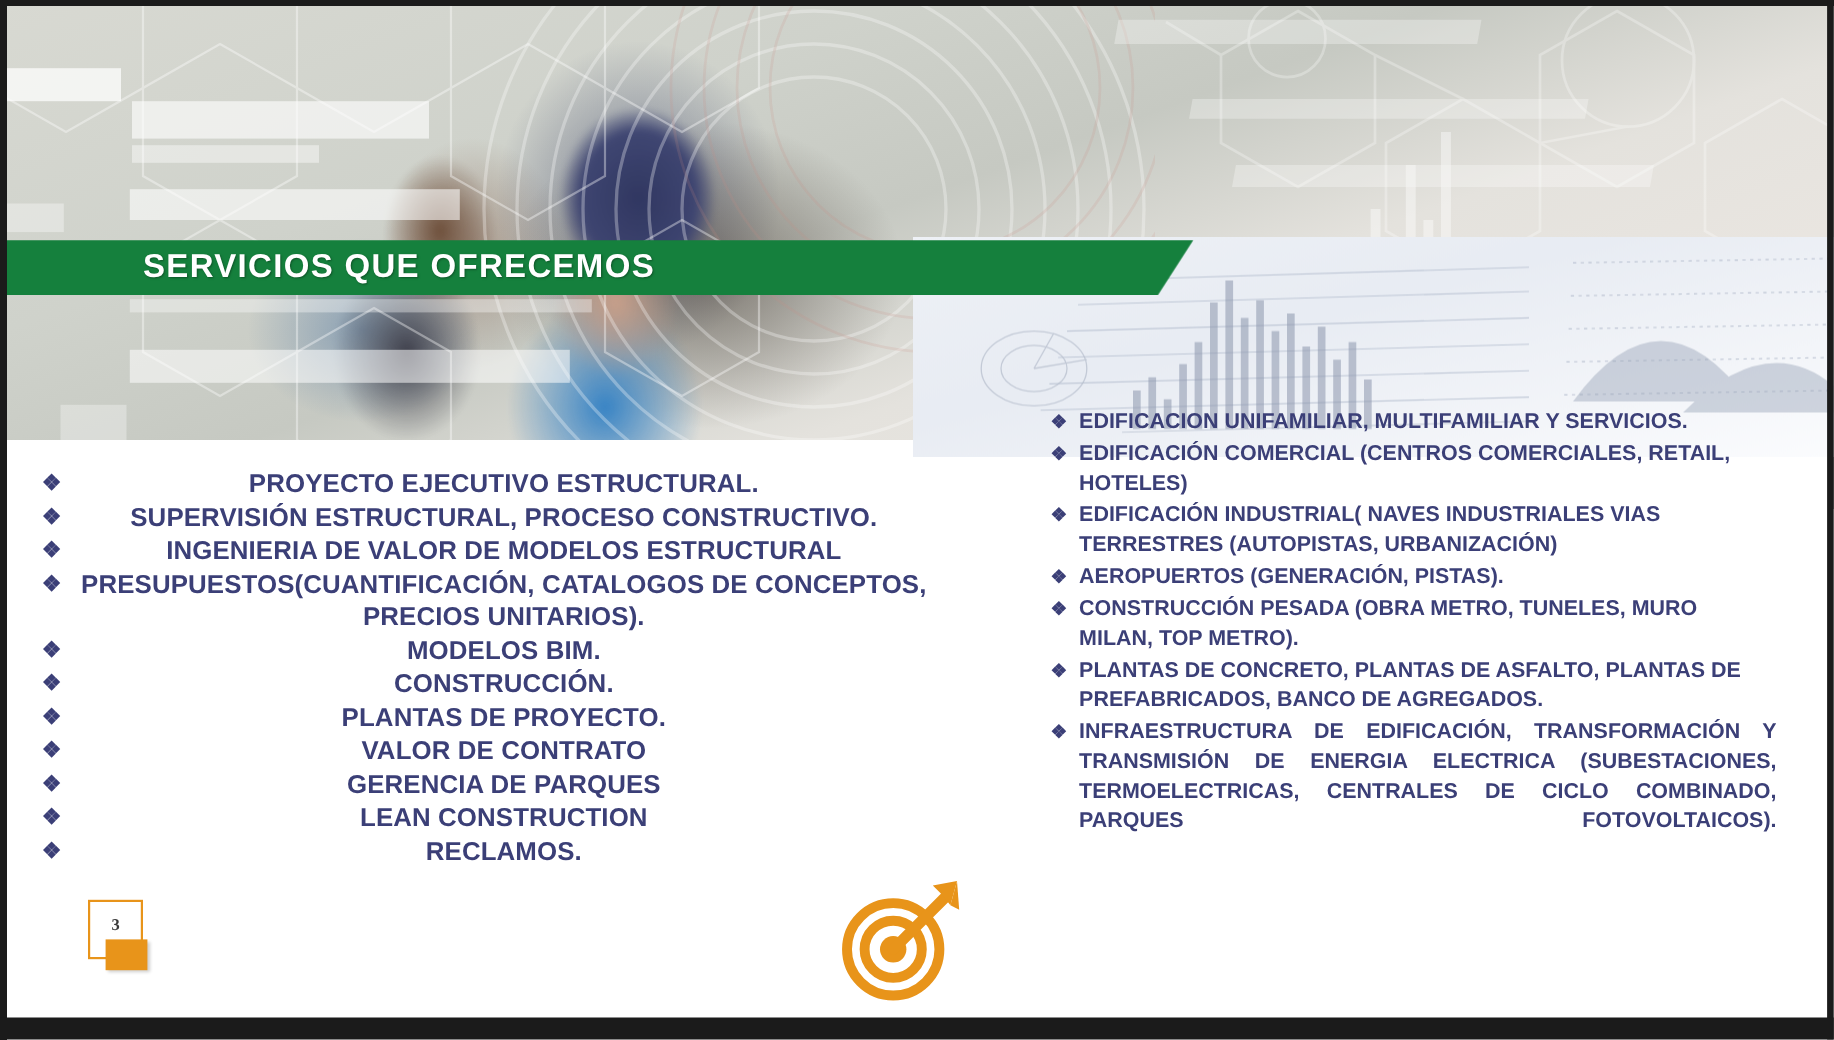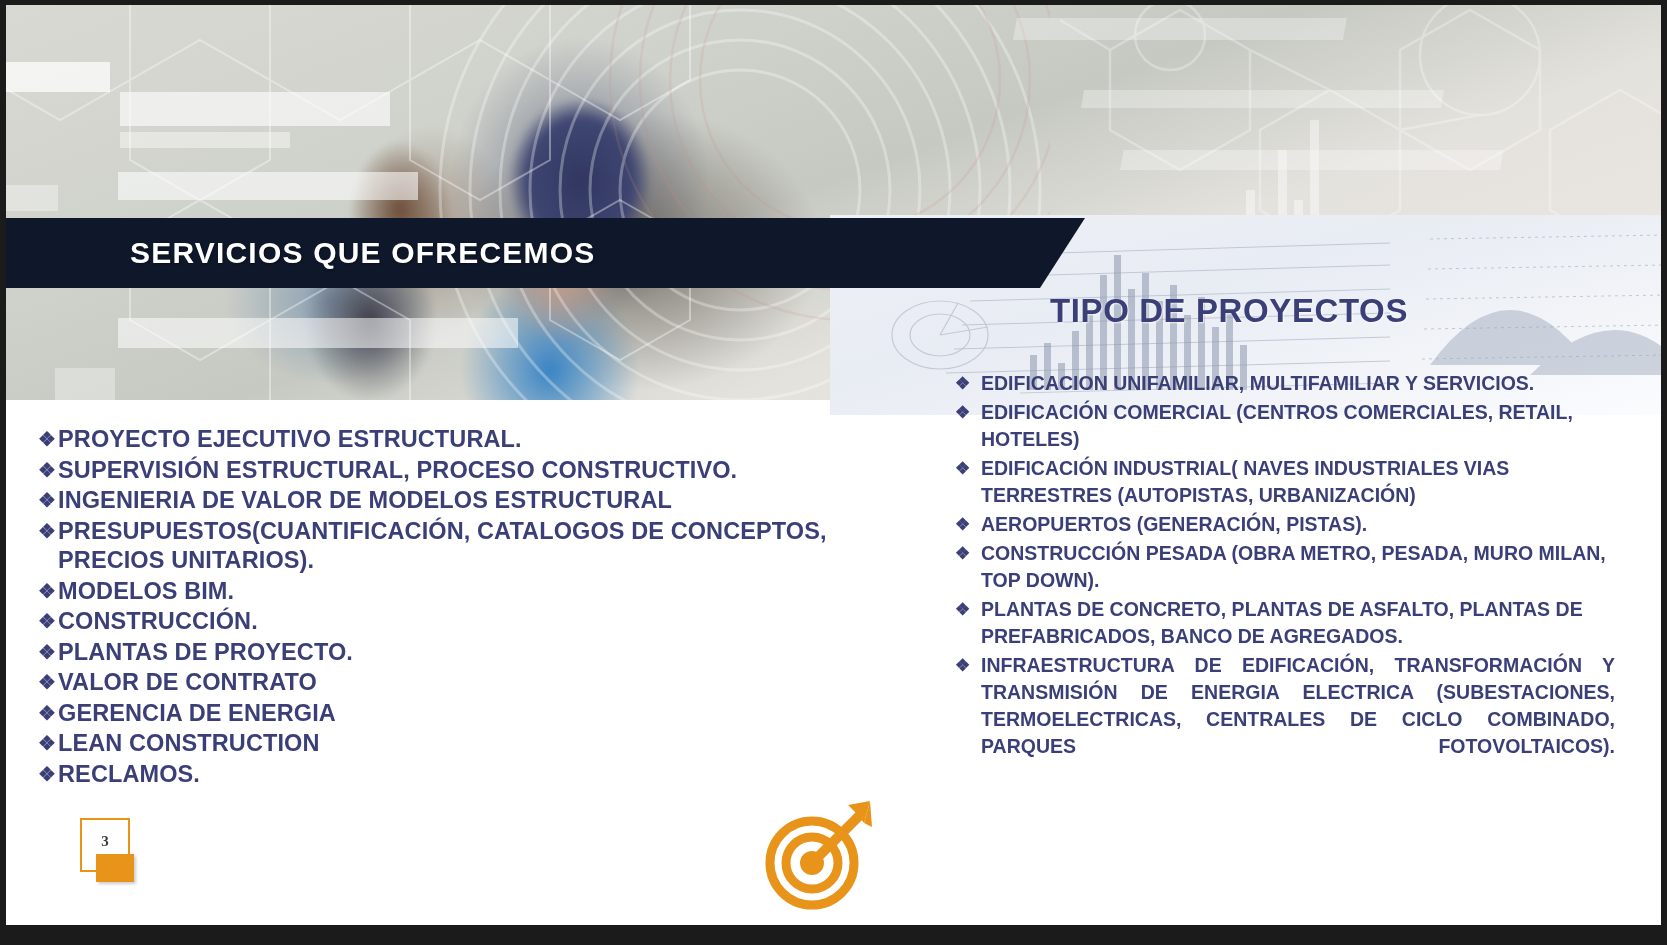--- a/index.html
+++ b/index.html
@@ -46,8 +46,8 @@
   }
   
   .title-banner{
-    position:absolute;left:0;top:218px;width:1085px;height:70px;
-    background:#0f172a;
+    position:absolute;left:0;top:218px;width:1085px;height:50px;
+    background:#15803d;
     clip-path:polygon(0 0,1085px 0,1040px 70px,0 70px);
     display:flex;align-items:center;
   }

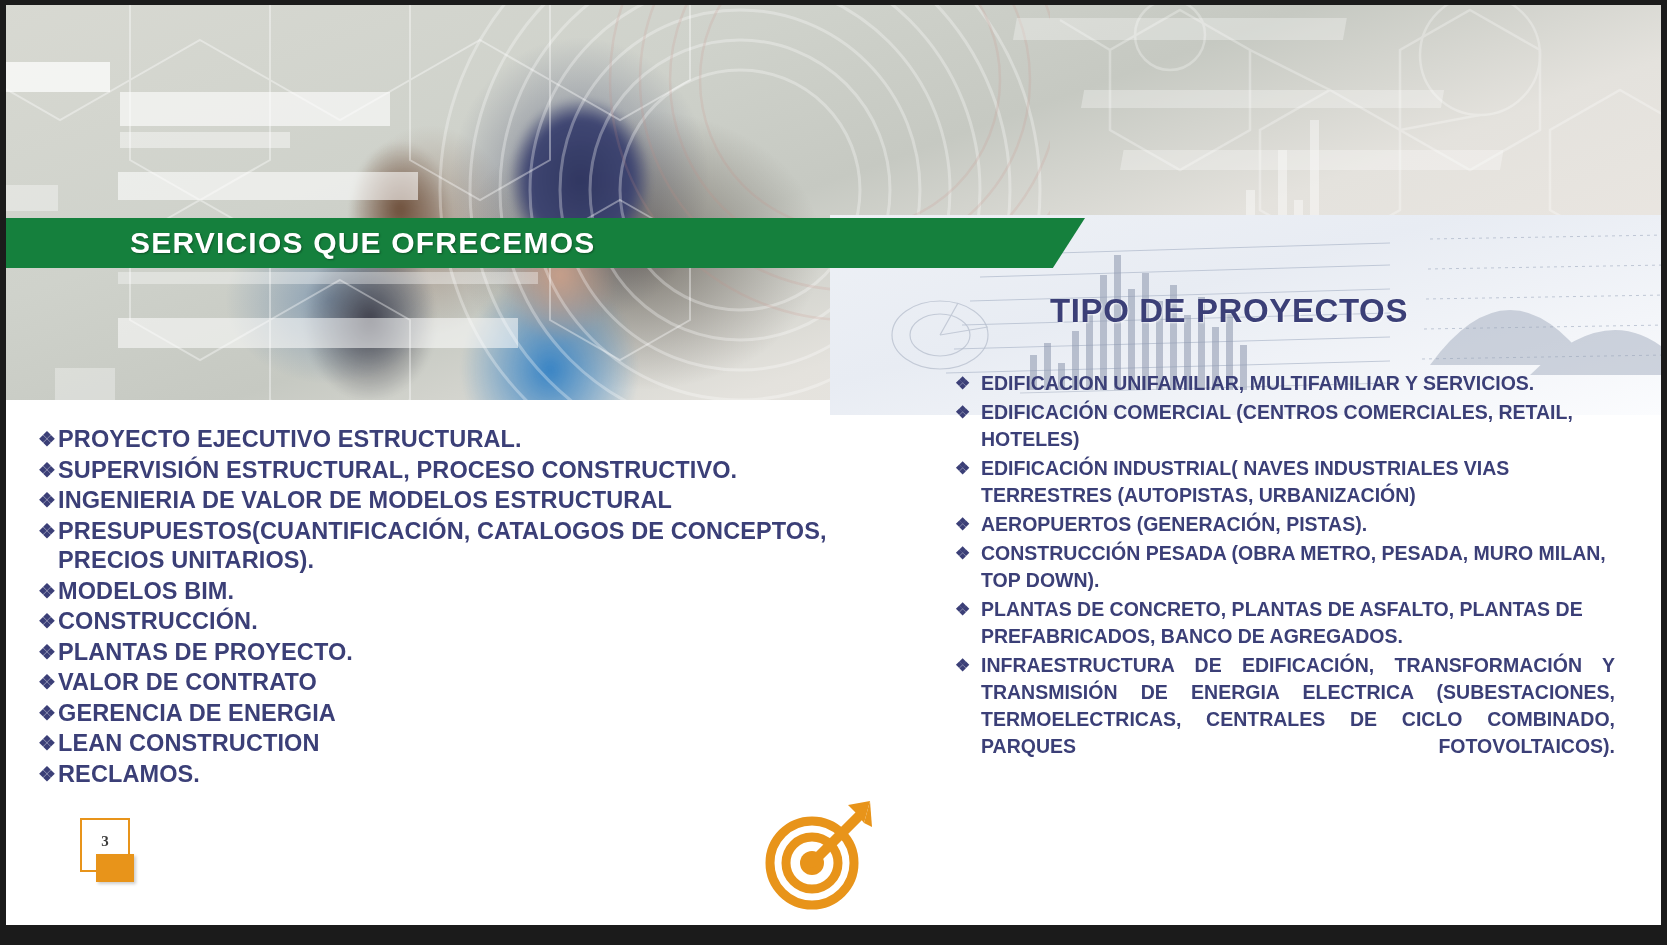--- a/index.html
+++ b/index.html
@@ -253,7 +253,6 @@
     <div class="title-banner-text">SERVICIOS QUE OFRECEMOS</div>
   </div>
 
-  <div class="right-heading">TIPO DE PROYECTOS</div>
 
   <div class="left-list">
     <div class="left-item">

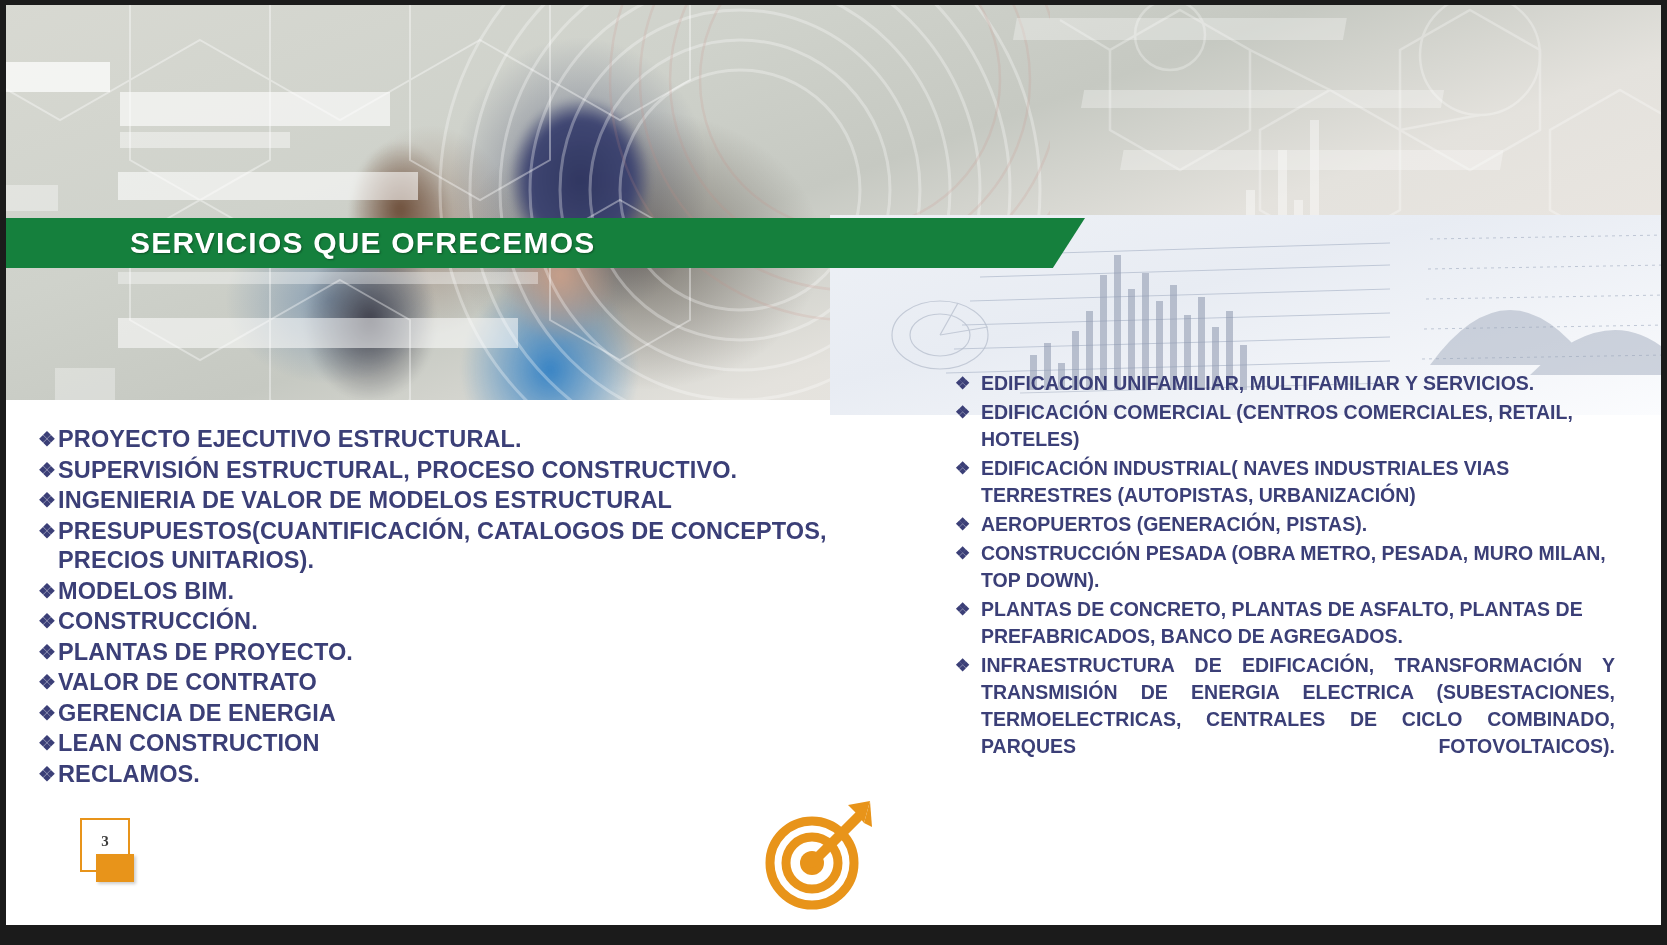--- a/index.html
+++ b/index.html
@@ -72,7 +72,7 @@
     letter-spacing:.1px;margin-bottom:1px;
   }
   .left-item .bullet{flex:0 0 auto;margin-right:2px;font-size:20px;line-height:29.5px;}
-  .left-item .txt{flex:1 1 auto;}
+  .left-item .txt{flex:1 1 auto;text-align:center;}
   
   .right-list{
     position:absolute;left:955px;top:370px;width:660px;

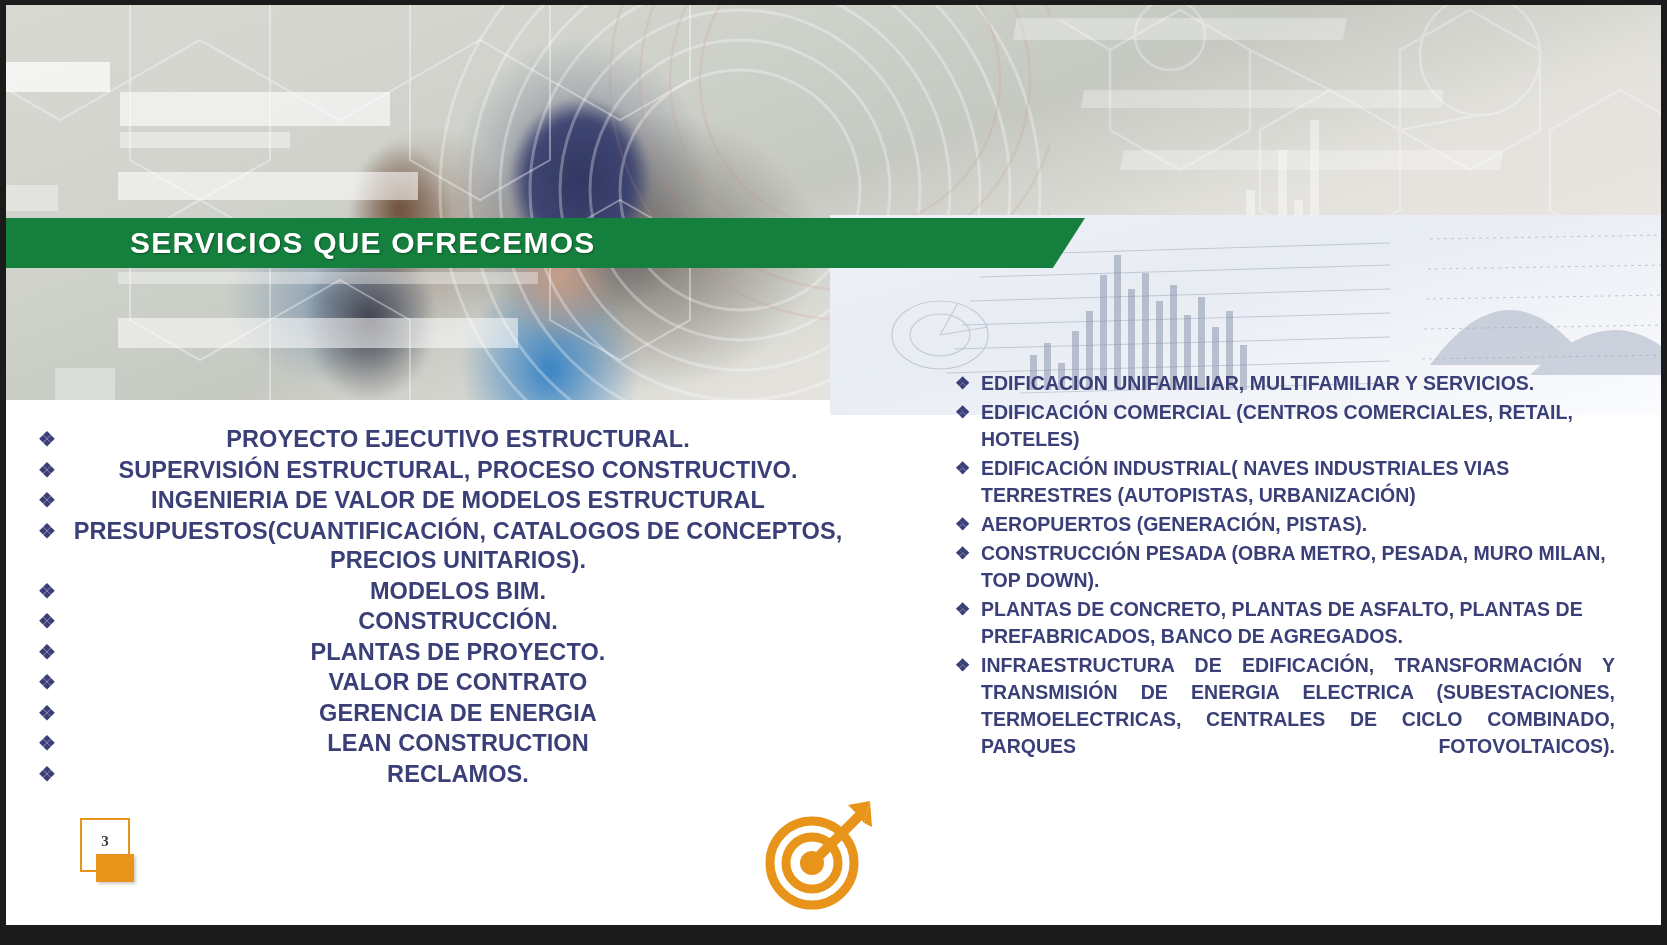--- a/index.html
+++ b/index.html
@@ -320,7 +320,7 @@
     </div>
     <div class="right-item">
       <span class="bullet">❖</span>
-      <span class="txt">CONSTRUCCIÓN PESADA (OBRA METRO, PESADA, MURO MILAN, TOP DOWN).</span>
+      <span class="txt">CONSTRUCCIÓN PESADA (OBRA METRO, TUNELES, MURO MILAN, TOP METRO).</span>
     </div>
     <div class="right-item">
       <span class="bullet">❖</span>

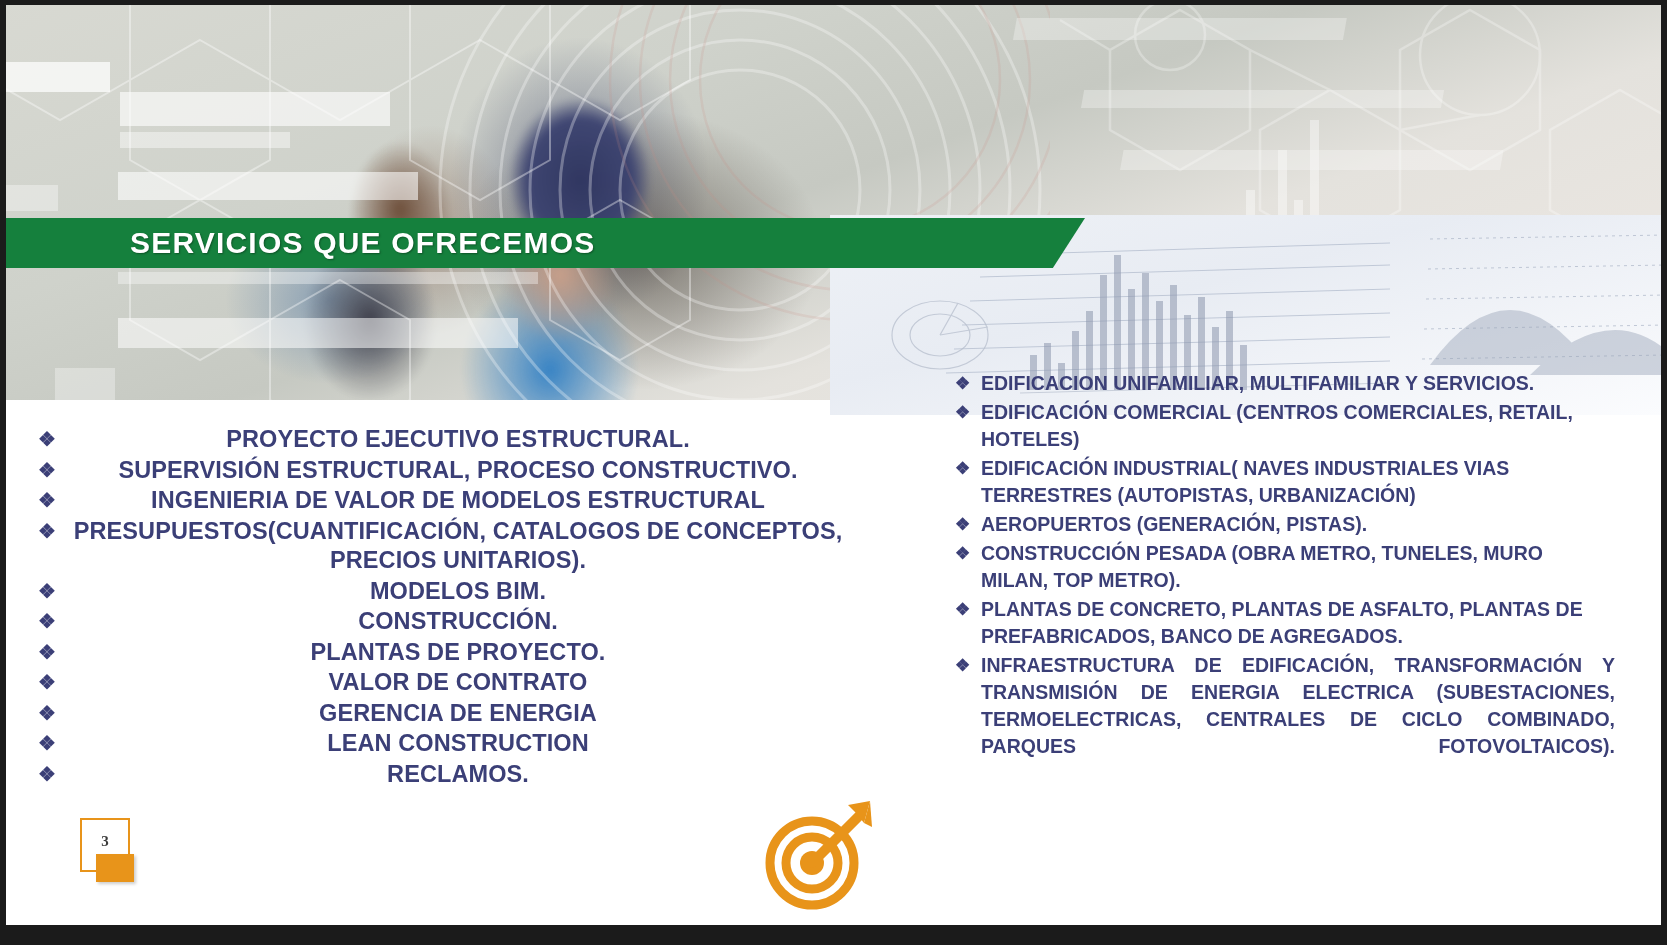--- a/index.html
+++ b/index.html
@@ -289,7 +289,7 @@
     </div>
     <div class="left-item">
       <span class="bullet">❖</span>
-      <span class="txt">GERENCIA DE ENERGIA</span>
+      <span class="txt">GERENCIA DE PARQUES</span>
     </div>
     <div class="left-item">
       <span class="bullet">❖</span>

